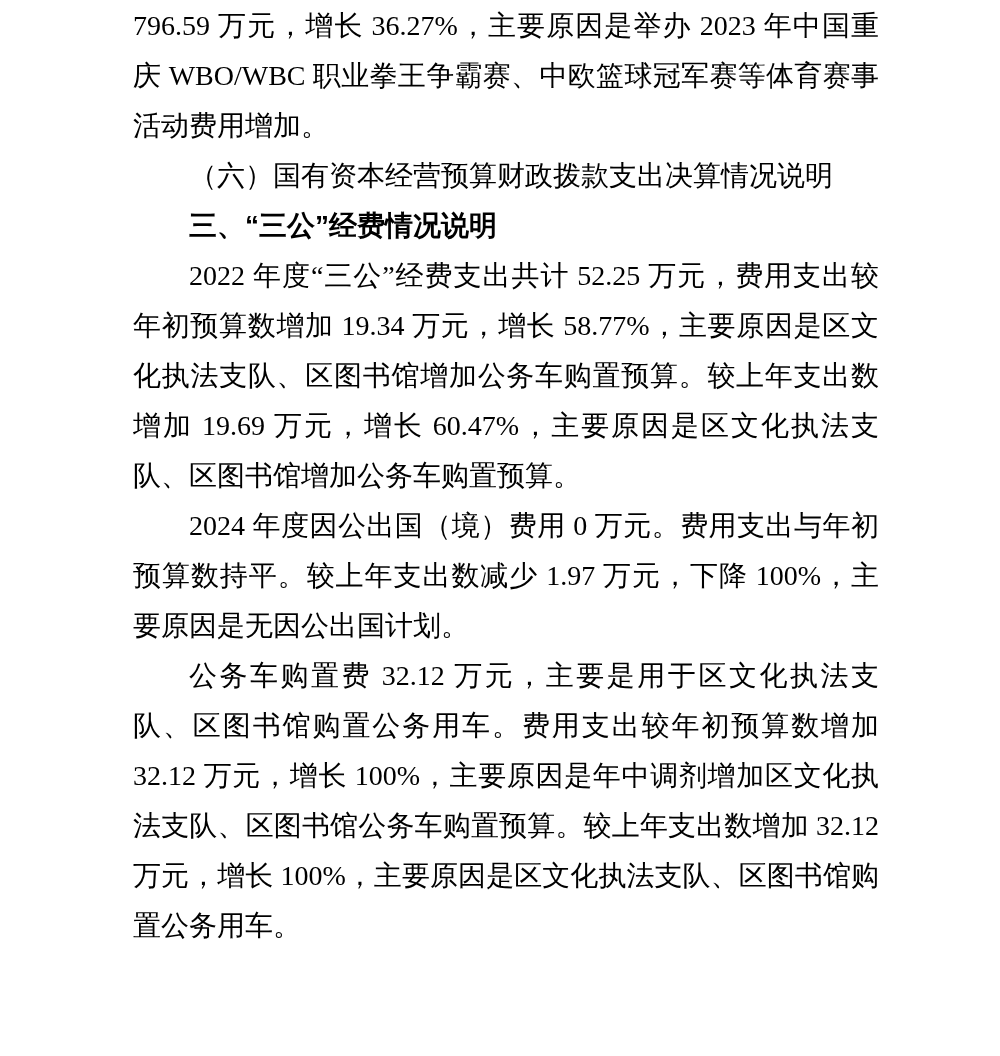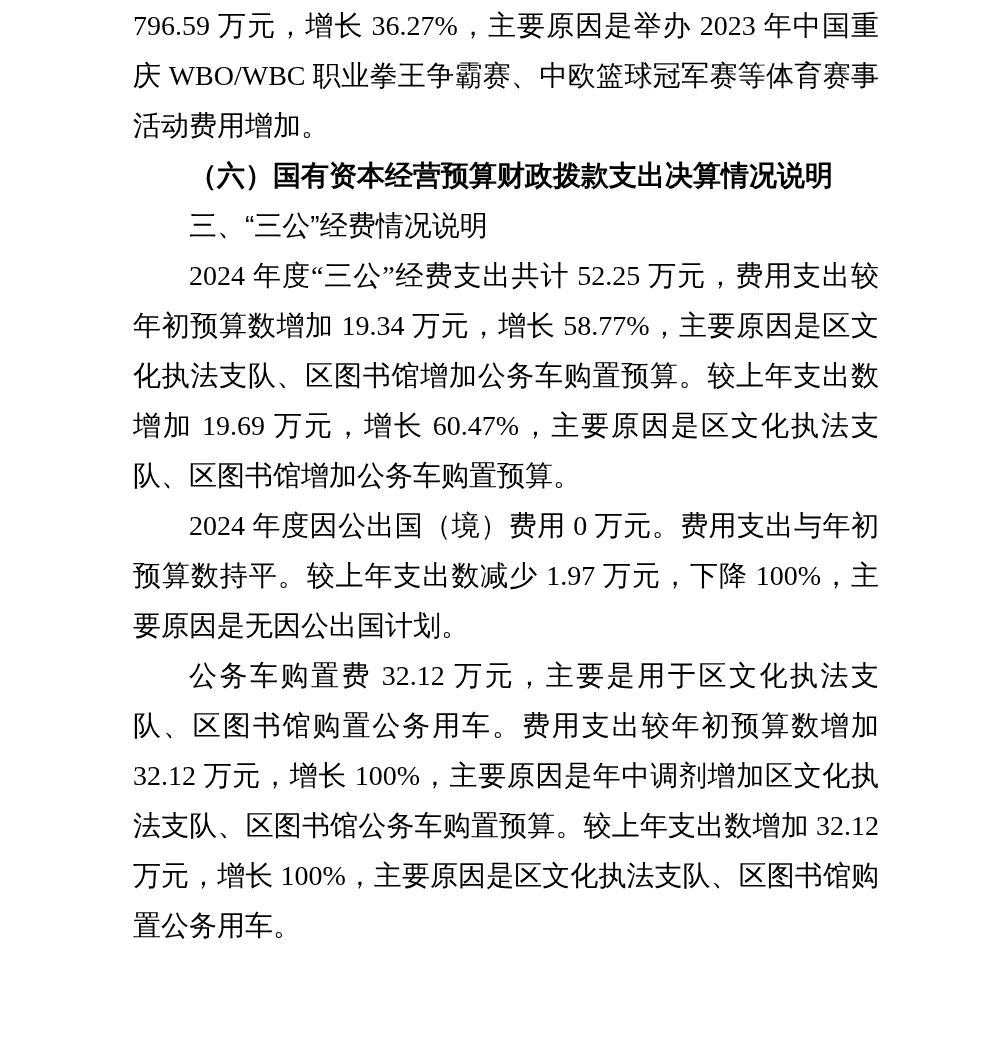--- a/index.html
+++ b/index.html
@@ -38,7 +38,6 @@
   .section-heading {
     
     font-family: "Liberation Serif", "DejaVu Serif", serif;
-    font-weight: bold;
   }
   .chapter-heading {
     

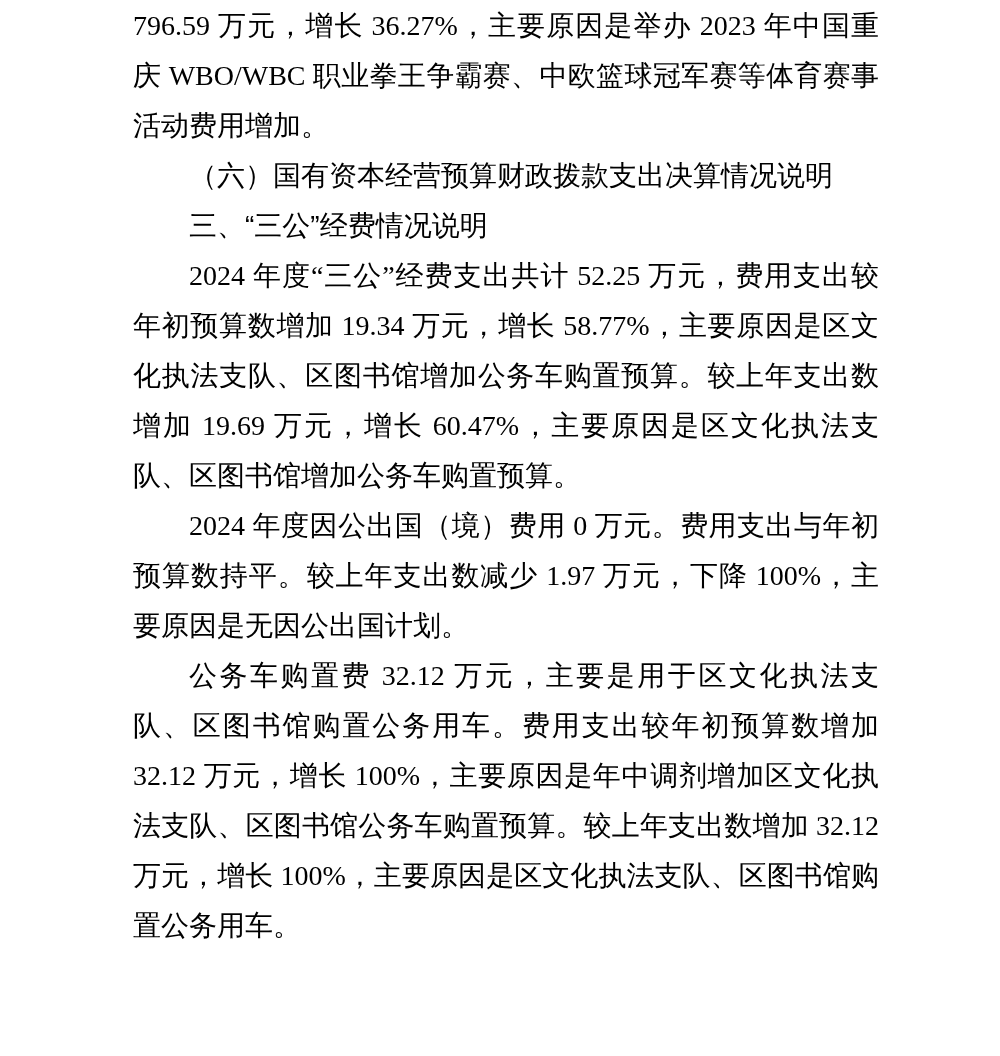--- a/index.html
+++ b/index.html
@@ -42,7 +42,7 @@
   .chapter-heading {
     
     font-family: "Liberation Sans", "DejaVu Sans", sans-serif;
-    font-weight: normal;
+    font-weight: bold;
   }
 </style>
 </head>

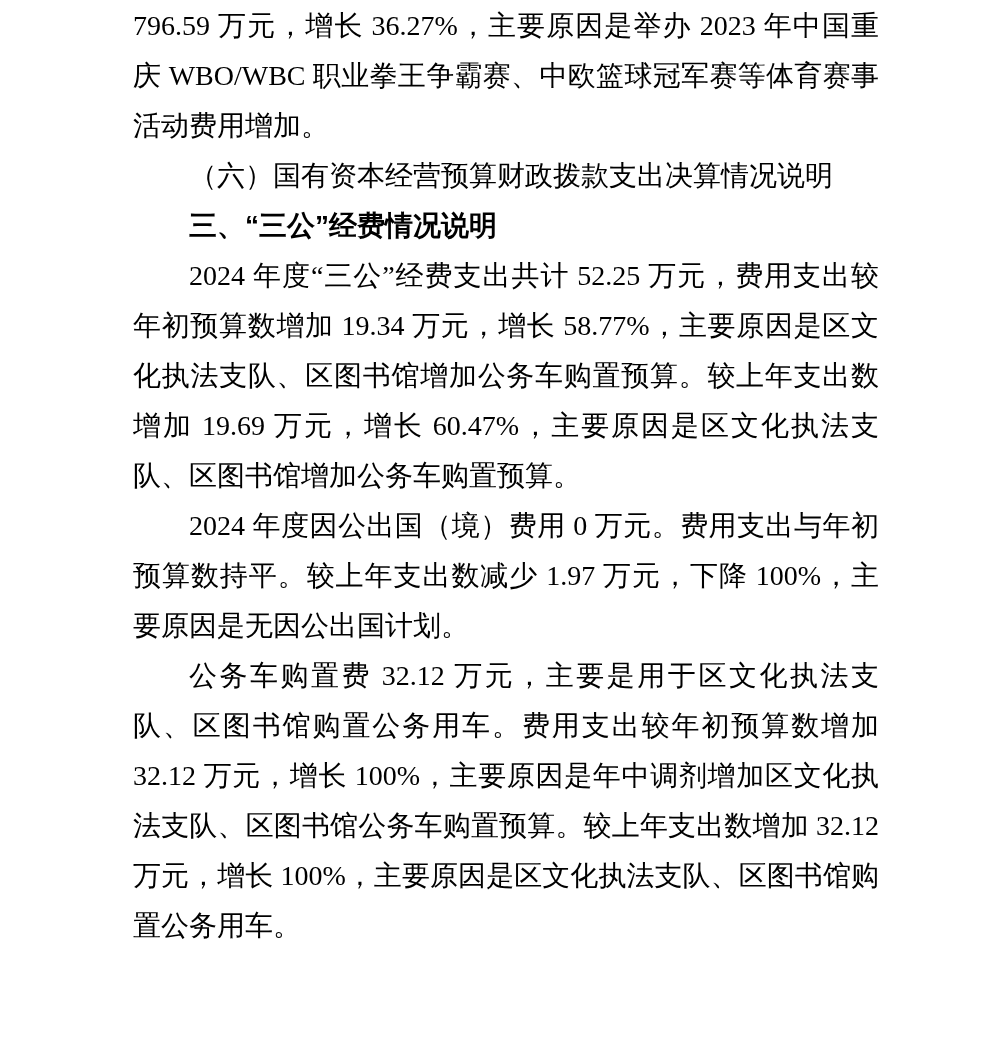--- a/index.html
+++ b/index.html
@@ -59,7 +59,7 @@
     <p class="para chapter-heading">三、“三公”经费情况说明</p>
 
 
-    <p class="para">2024 年度“三公”经费支出共计 52.25 万元，费用支出较年初预算数增加 19.34 万元，增长 58.77%，主要原因是区文化执法支队、区图书馆增加公务车购置预算。较上年支出数增加 19.69 万元，增长 60.47%，主要原因是区文化执法支队、区图书馆增加公务车购置预算。</p>
+    <p class="para">2022 年度“三公”经费支出共计 52.25 万元，费用支出较年初预算数增加 19.34 万元，增长 58.77%，主要原因是区文化执法支队、区图书馆增加公务车购置预算。较上年支出数增加 19.69 万元，增长 60.47%，主要原因是区文化执法支队、区图书馆增加公务车购置预算。</p>
 
 
     <p class="para">2024 年度因公出国（境）费用 0 万元。费用支出与年初预算数持平。较上年支出数减少 1.97 万元，下降 100%，主要原因是无因公出国计划。</p>

